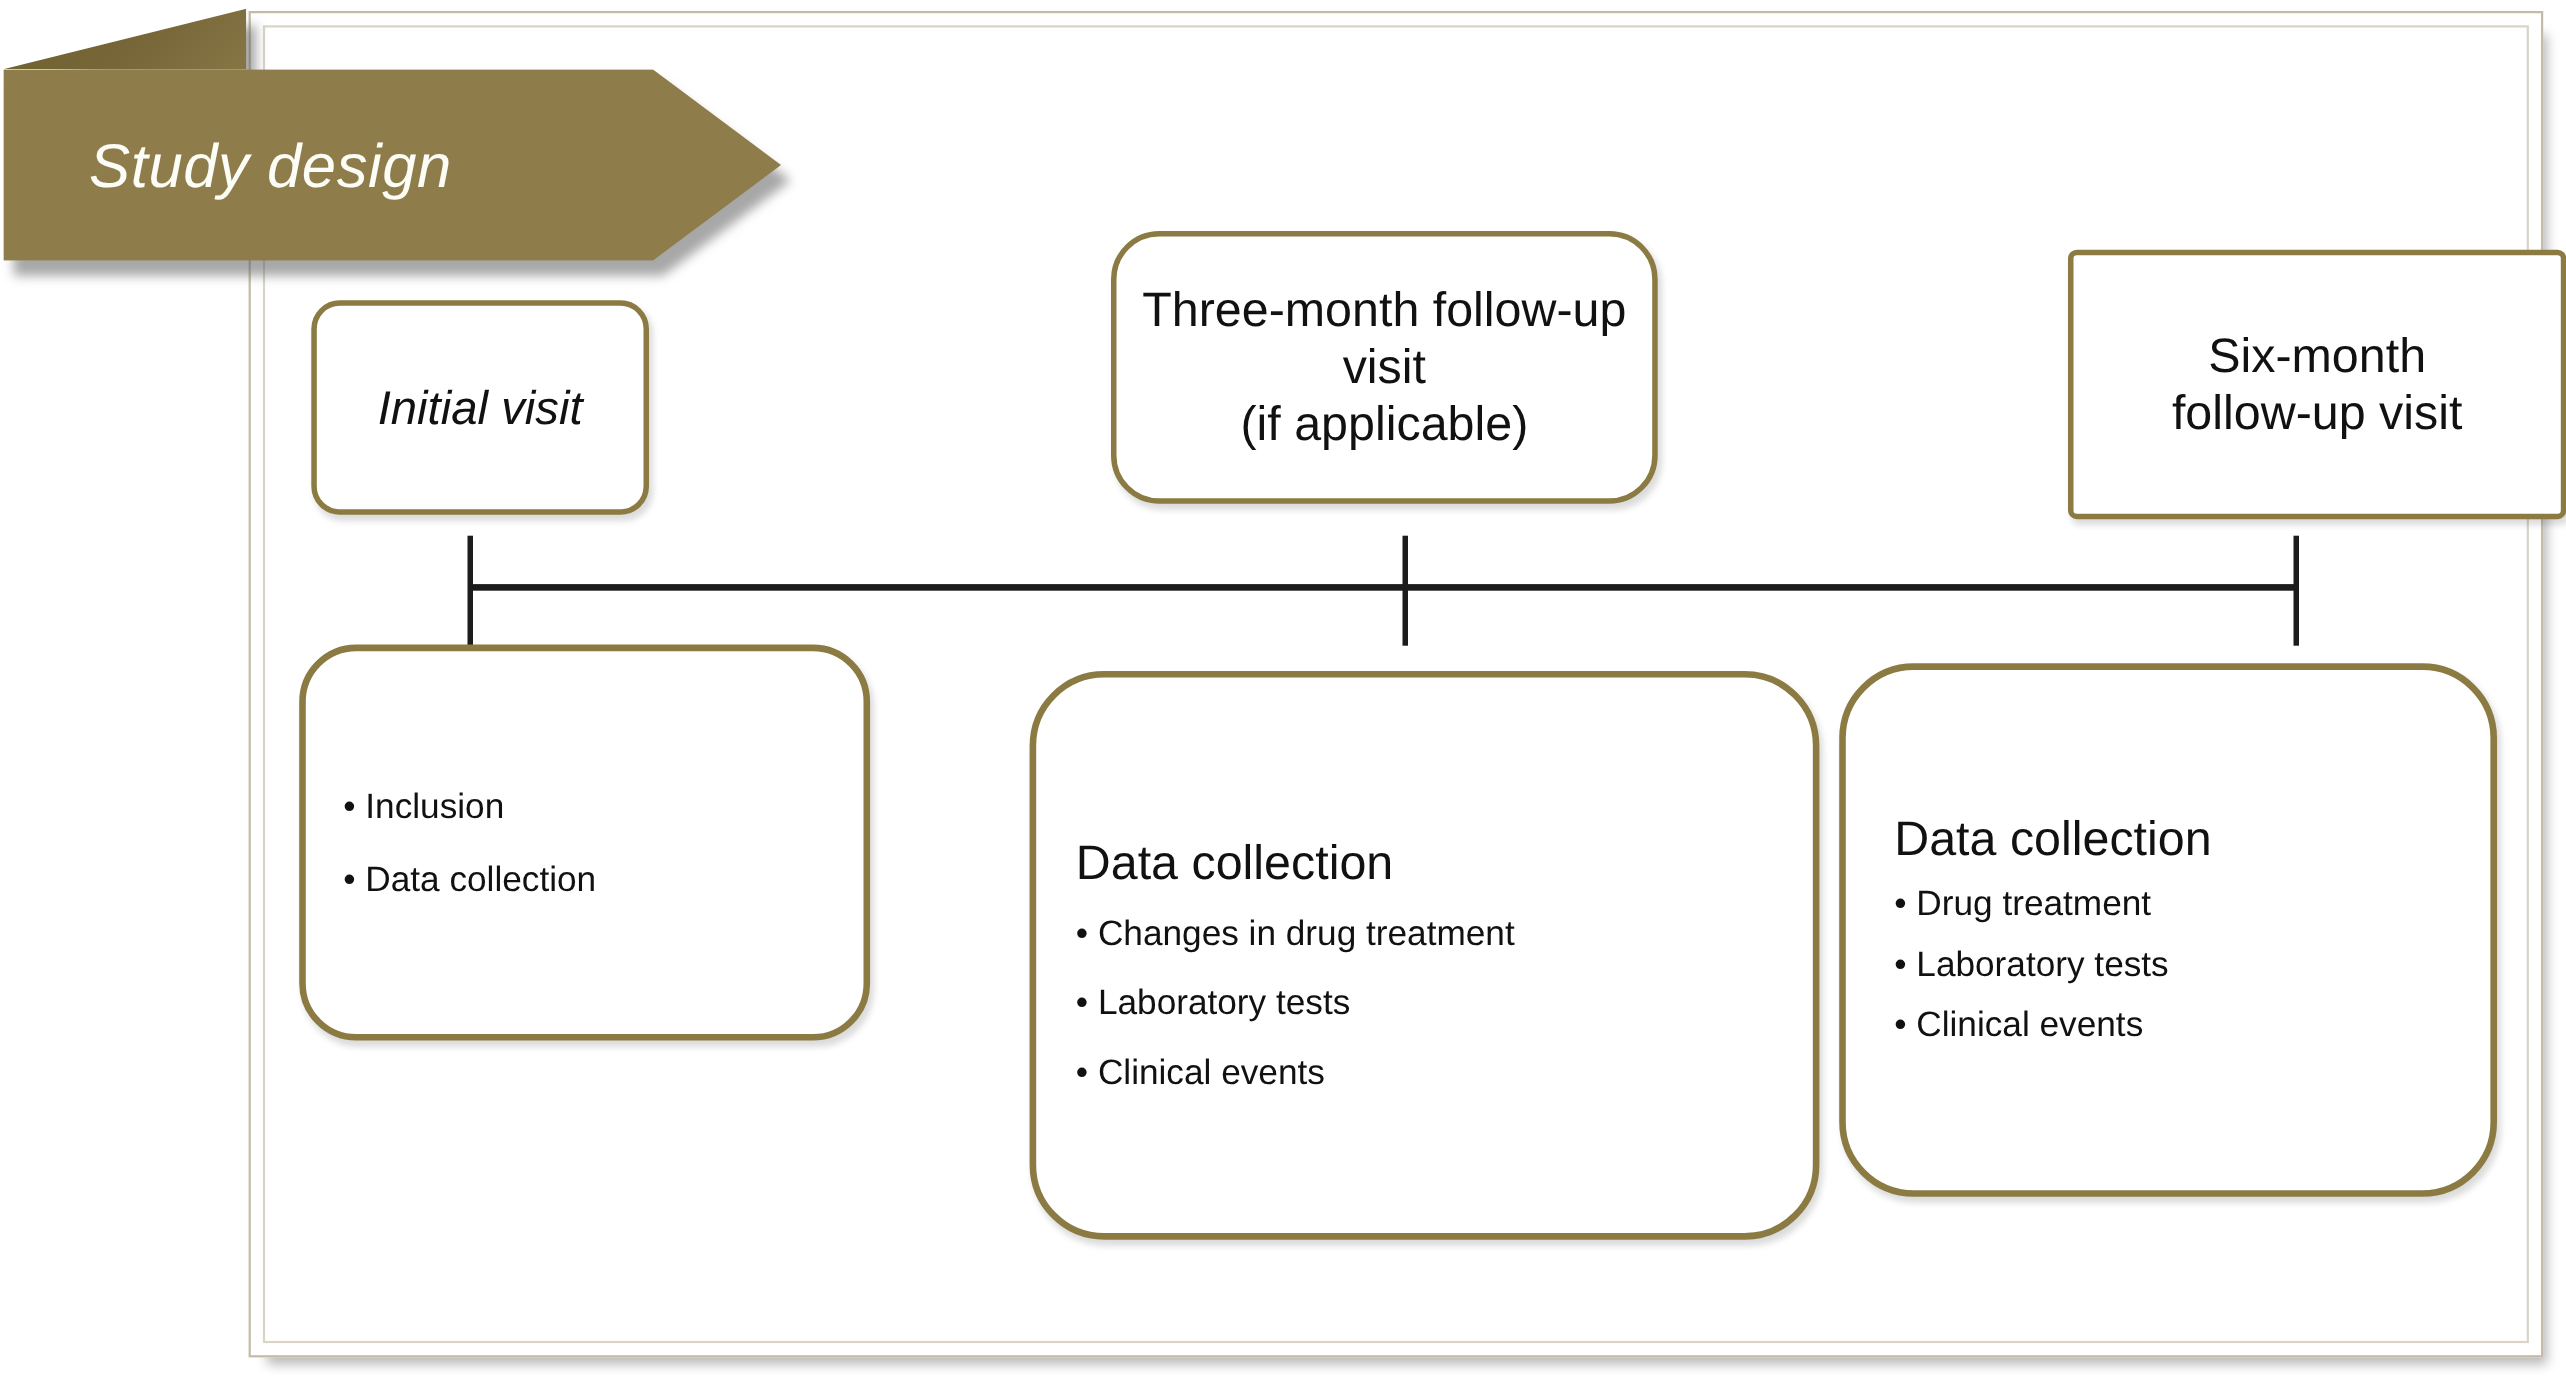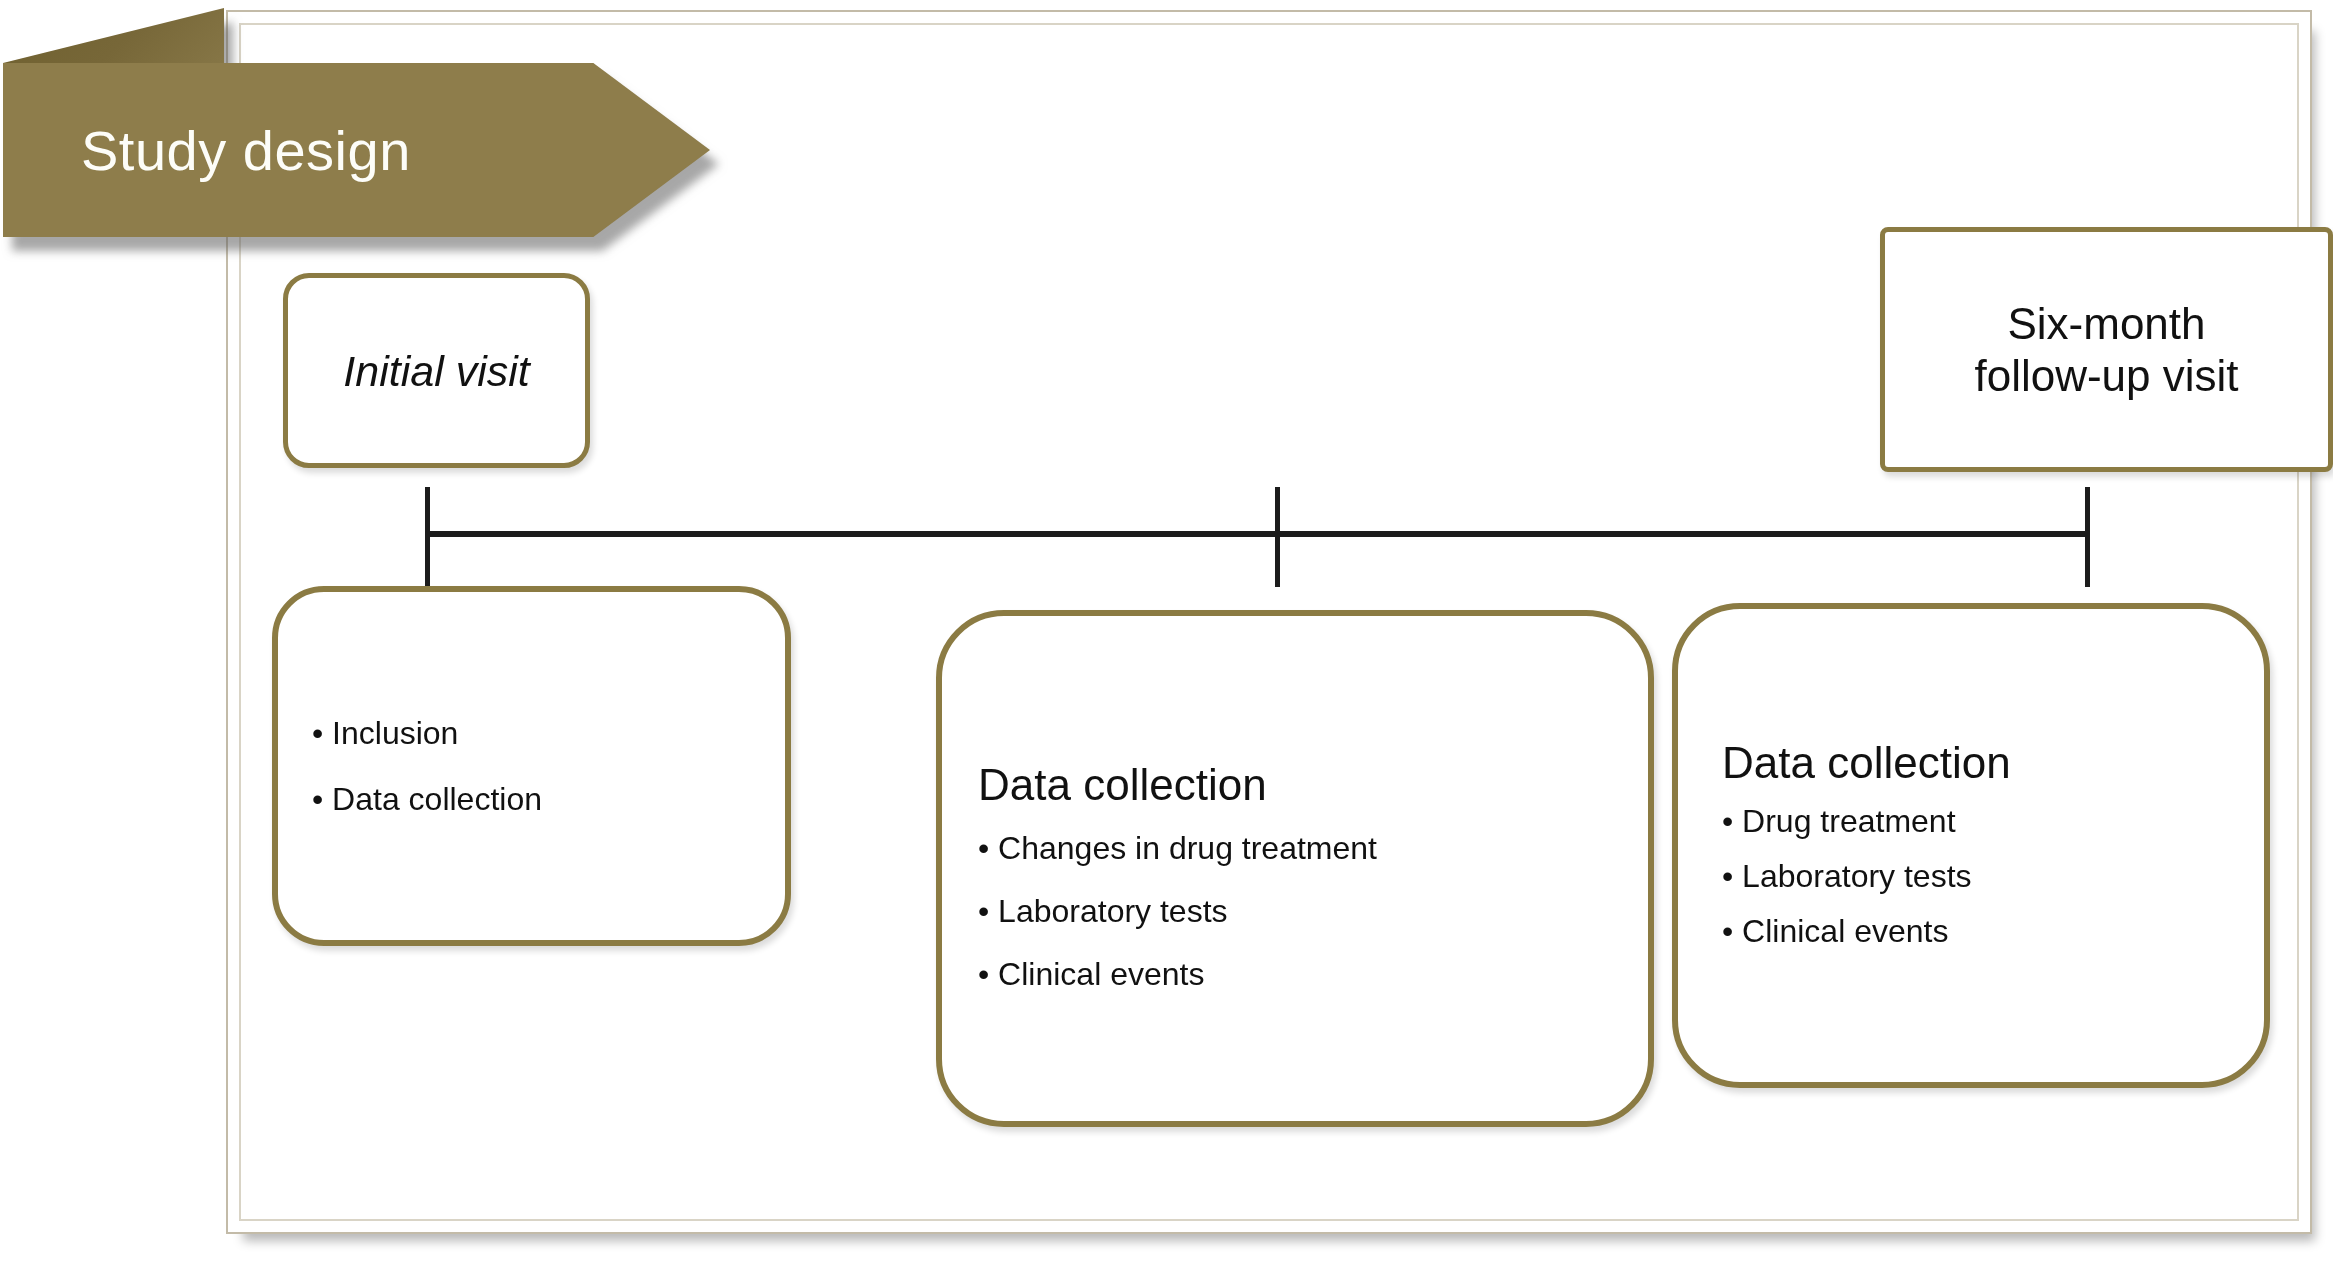--- a/index.html
+++ b/index.html
@@ -44,7 +44,7 @@
     display:flex;align-items:center;
   }
   .banner-title{
-    padding-left:78px;font-size:56px;letter-spacing:0.5px;color:#fdfdf8;
+    padding-left:78px;font-size:56px;letter-spacing:0.5px;color:#fdfdf8;font-style:italic;
   }
 
   

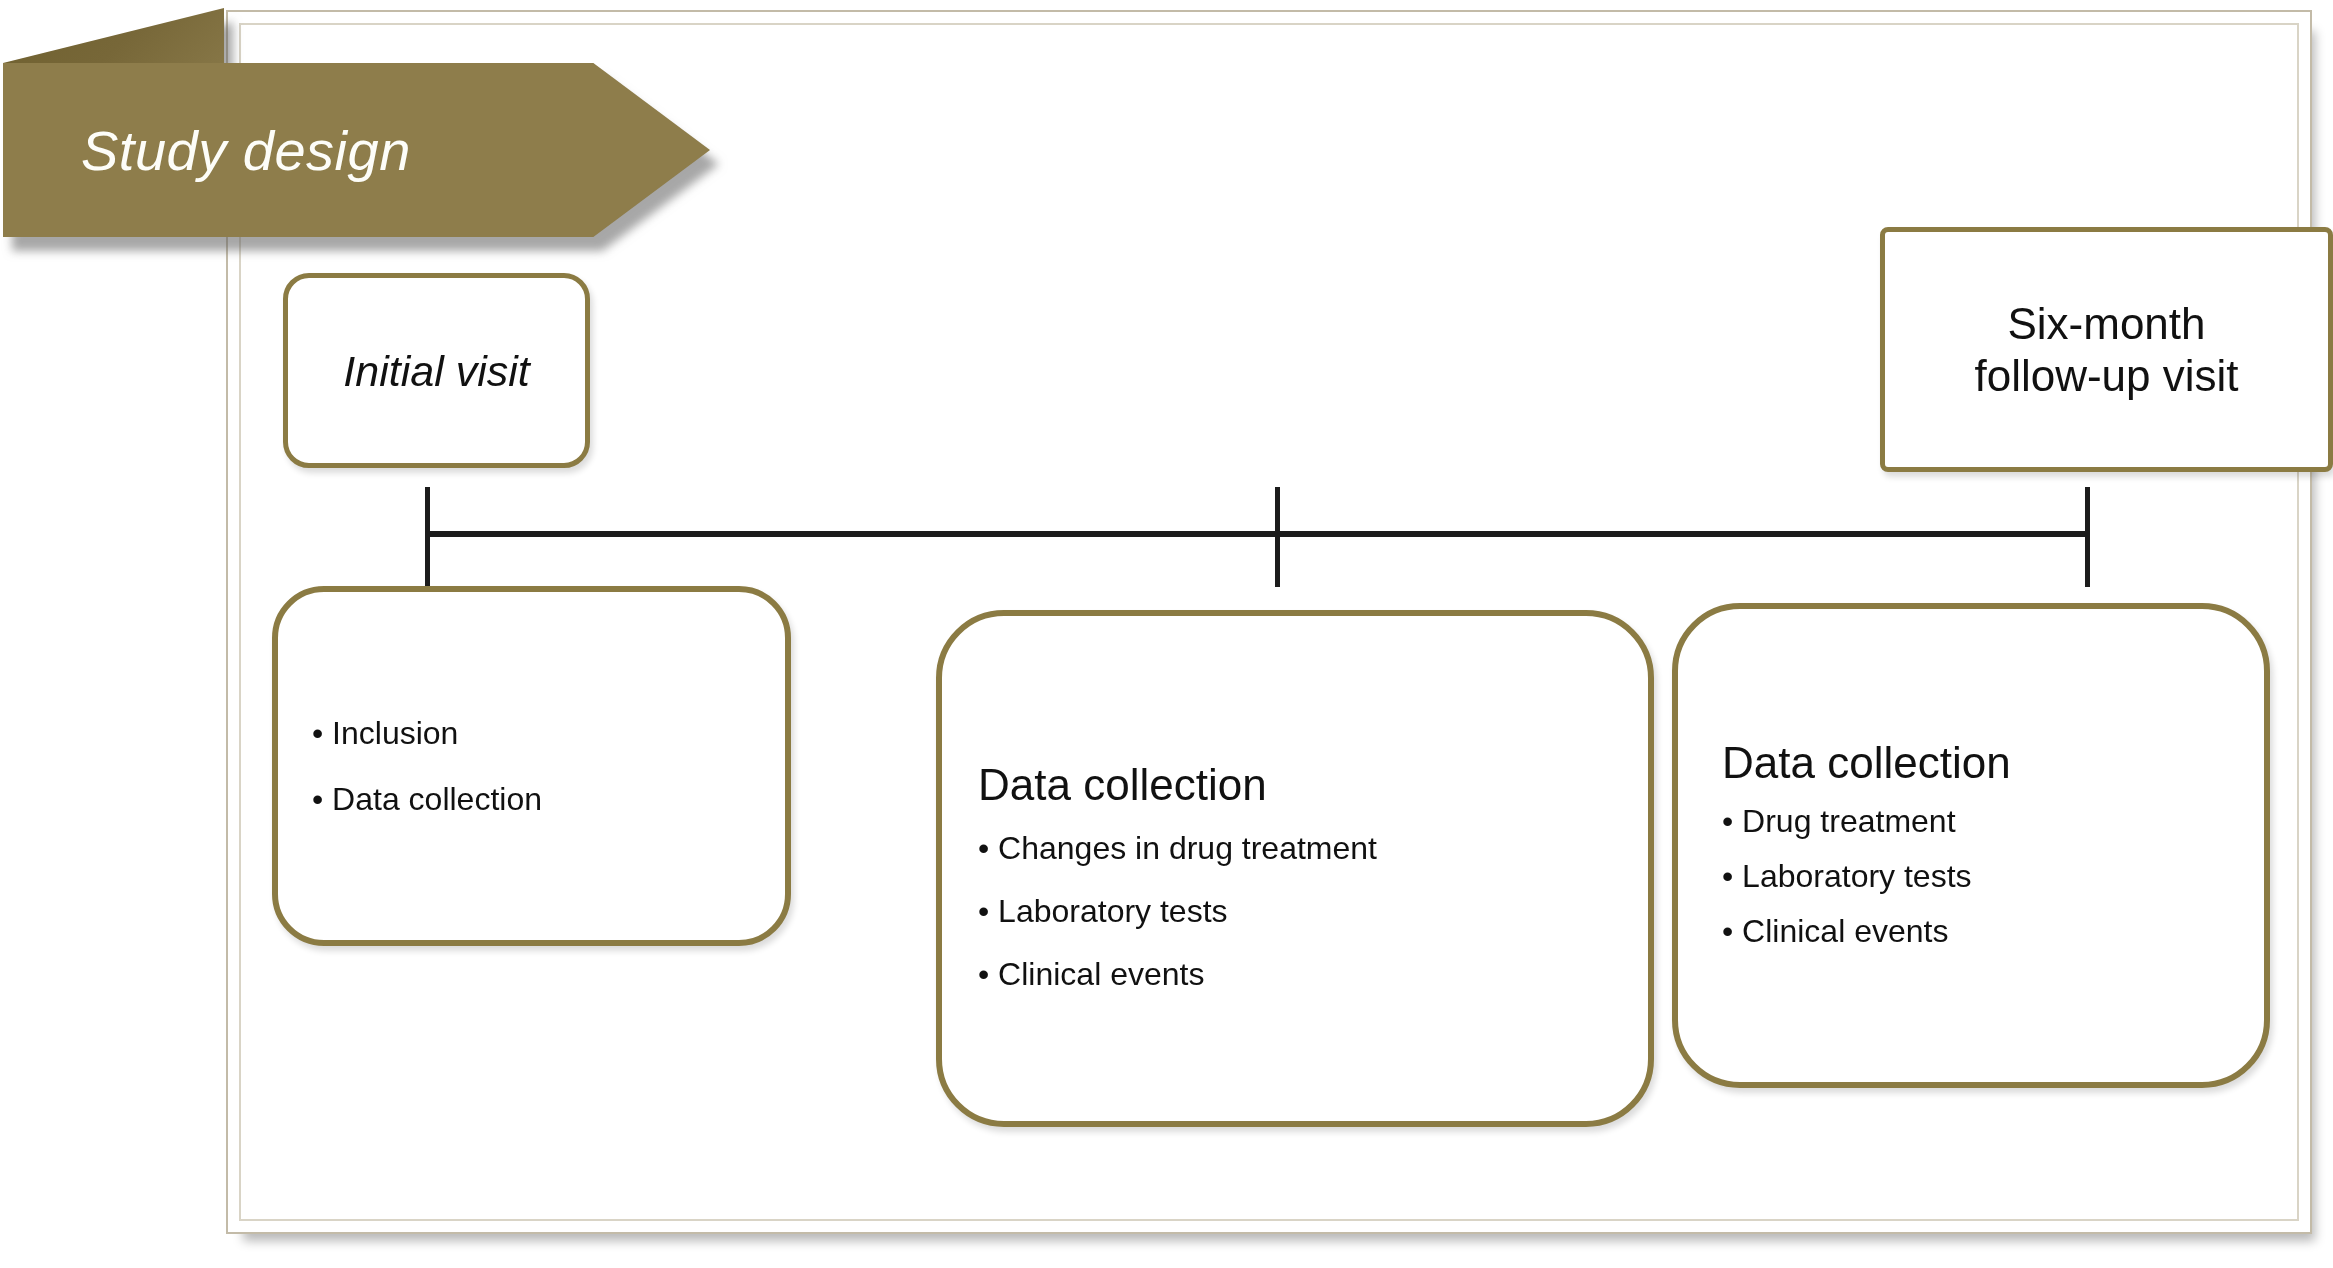--- a/index.html
+++ b/index.html
@@ -105,6 +105,13 @@
     <span class="vlabel">Initial visit</span>
   </div>
 
+  <div class="obox visit box-three-month">
+    <span class="vlabel">
+      <span>Three-month follow-up</span><br>
+      <span>visit</span><br>
+      <span>(if applicable)</span>
+    </span>
+  </div>
 
   <div class="obox visit box-six-month">
     <span class="vlabel">

